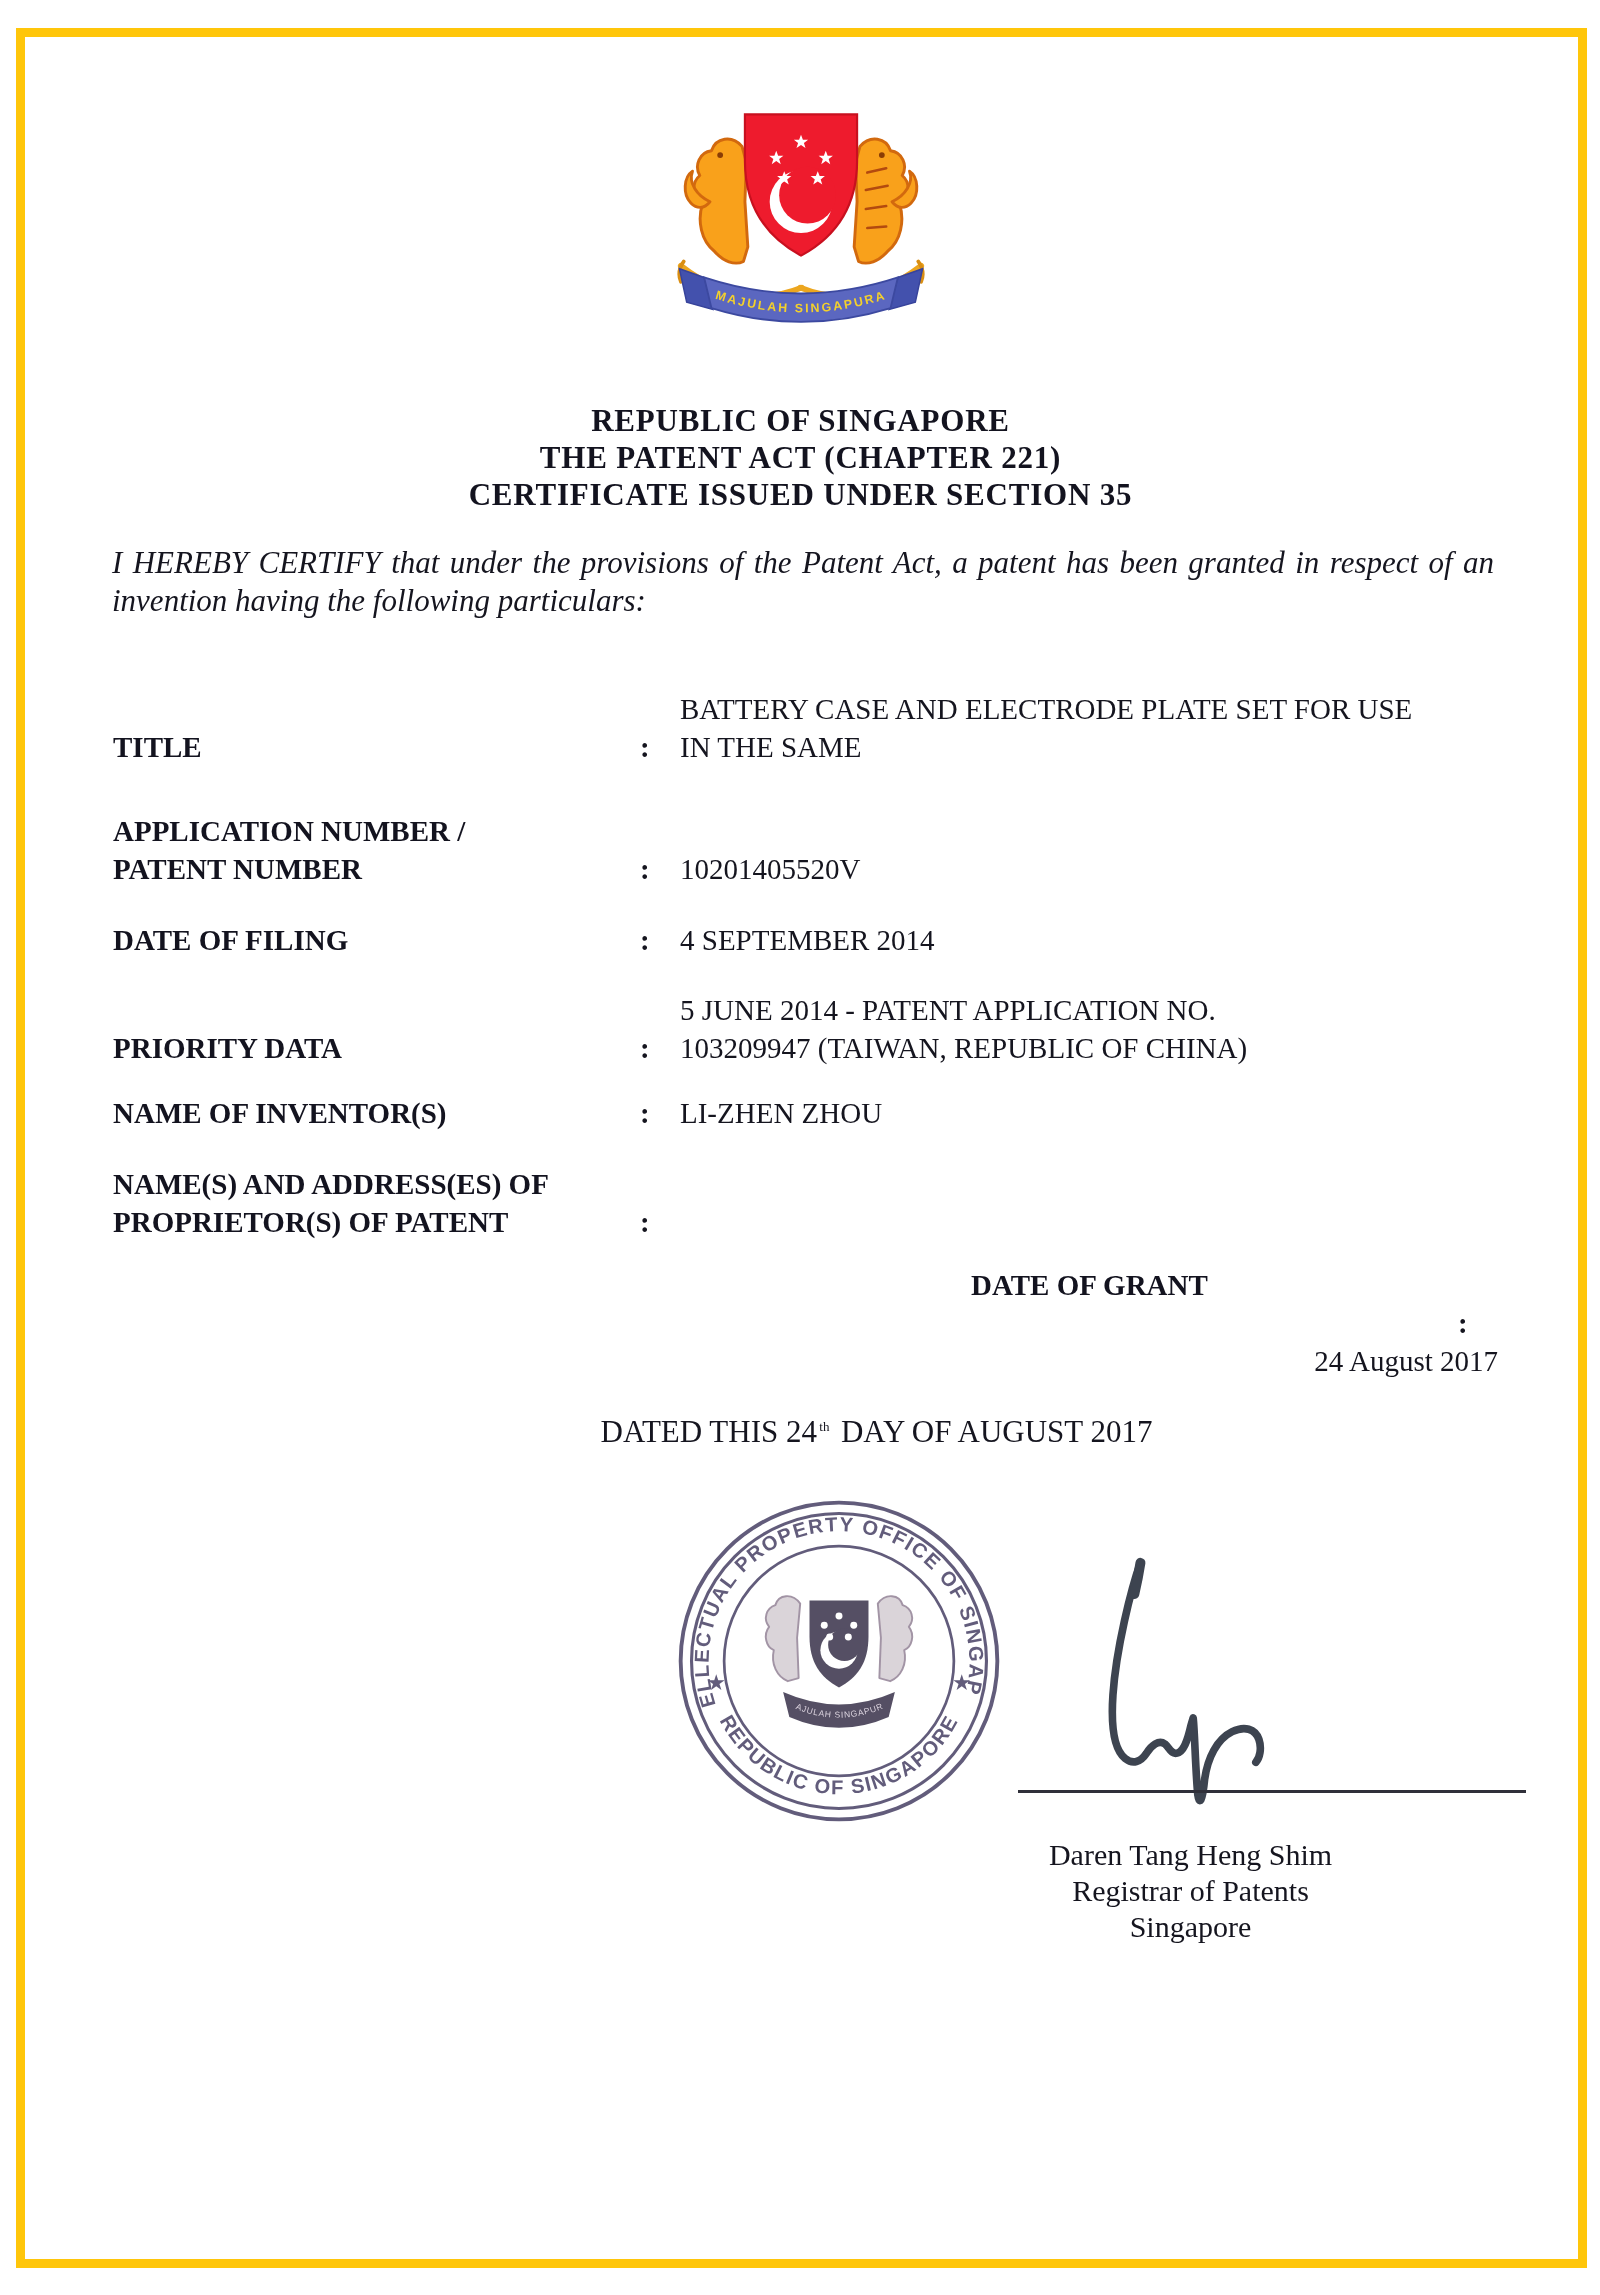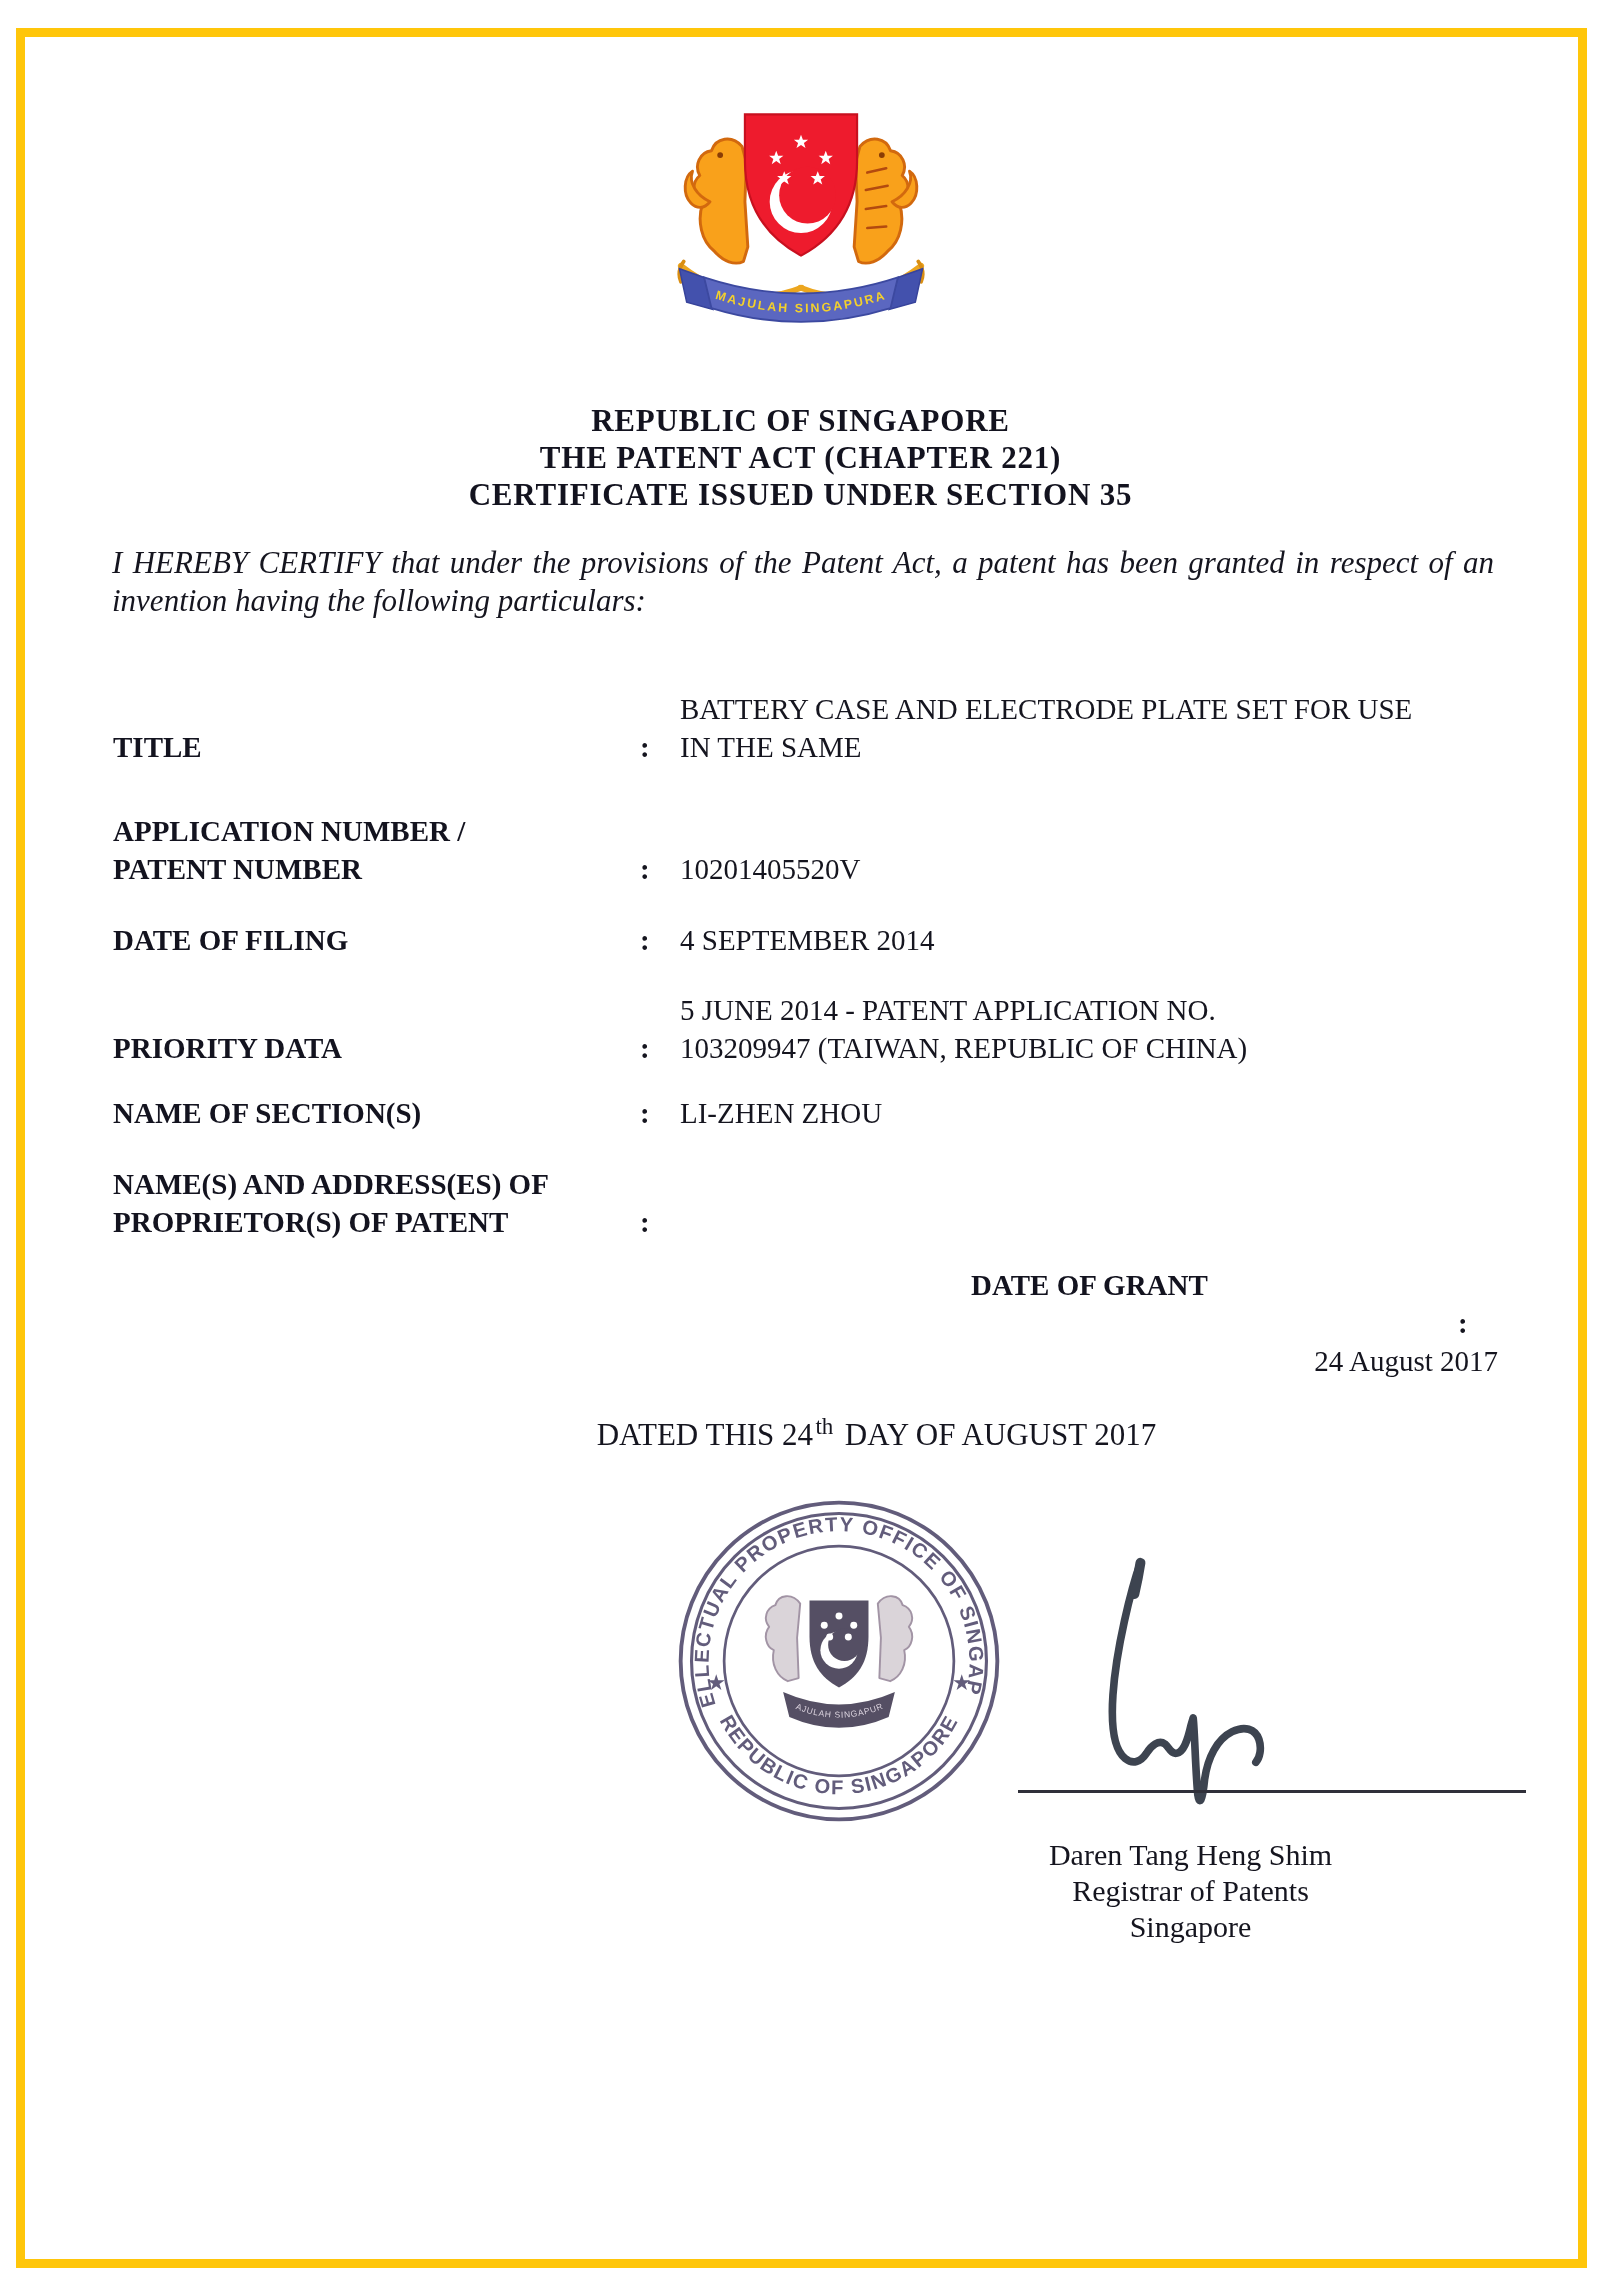--- a/index.html
+++ b/index.html
@@ -148,7 +148,7 @@
 103209947 (TAIWAN, REPUBLIC OF CHINA)</div>
     </div>
     <div class="frow r5">
-      <div class="flabel">NAME OF SECTION(S)</div>
+      <div class="flabel">NAME OF INVENTOR(S)</div>
       <div class="fcolon">:</div>
       <div class="fvalue">LI-ZHEN ZHOU</div>
     </div>

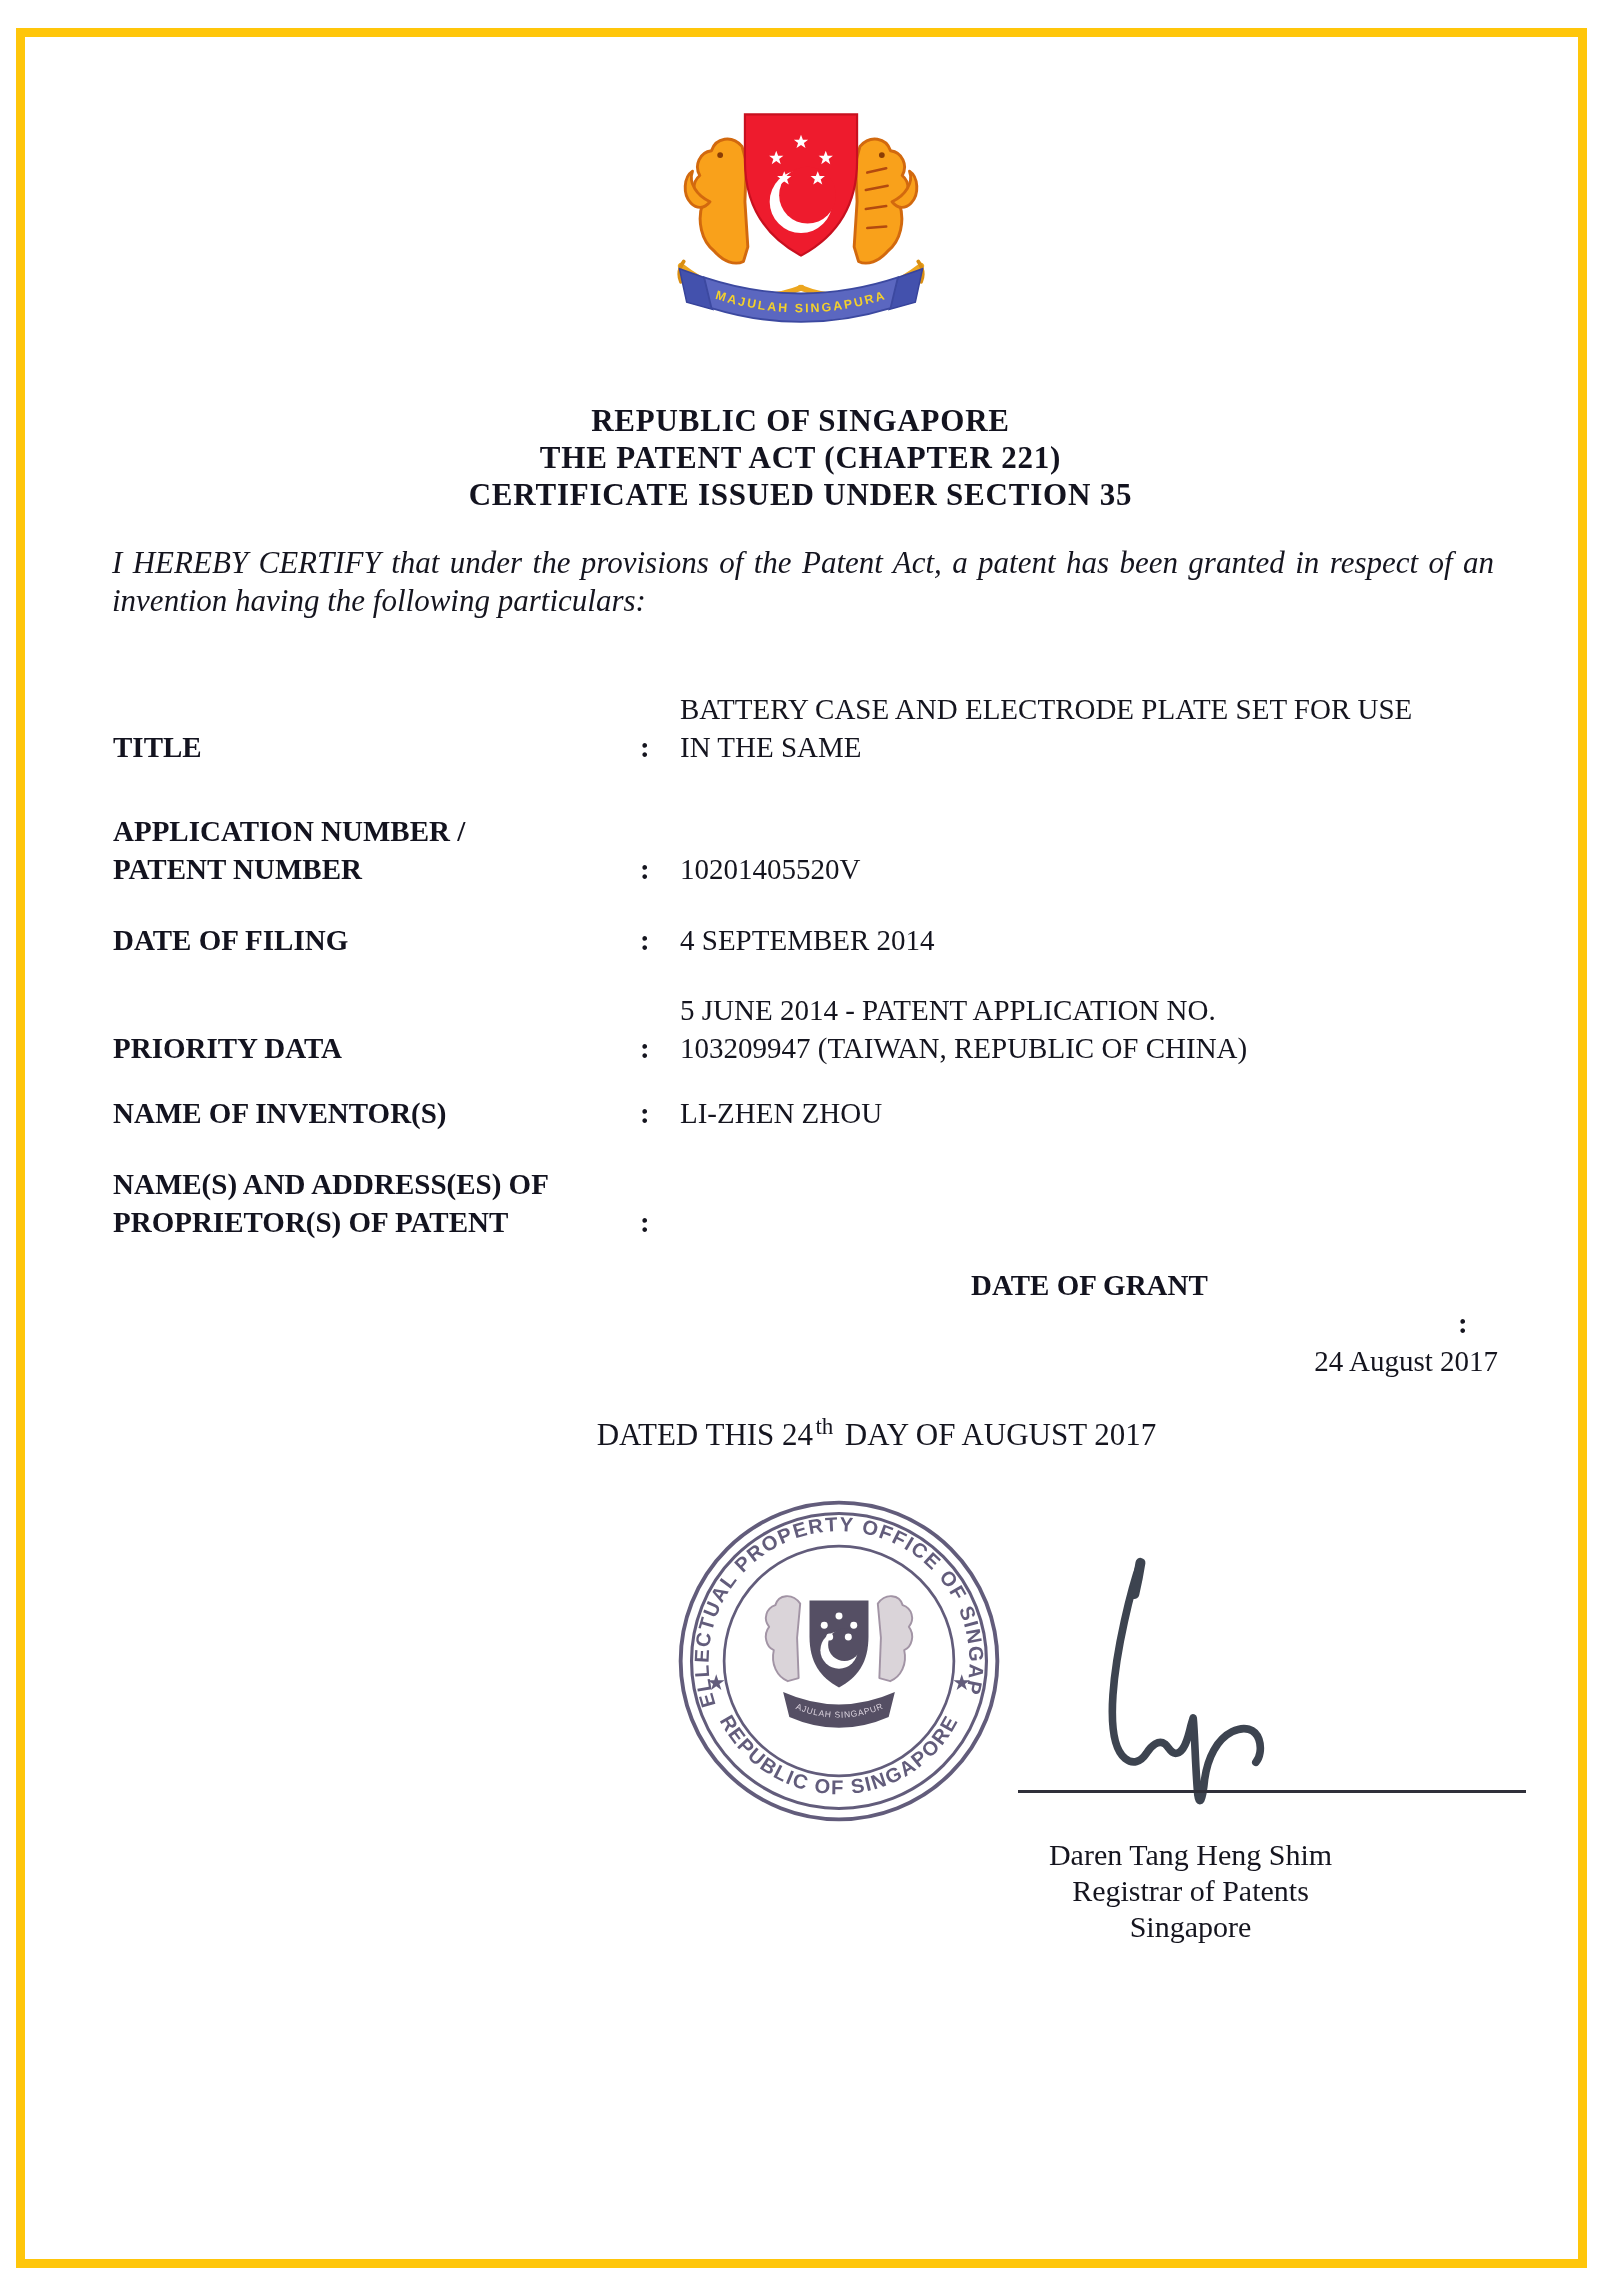--- a/index.html
+++ b/index.html
@@ -49,7 +49,7 @@
     text-align:center;font-size:31px;color:#15151f;
     transform:translateX(76px);
   }
-  .dated sup{font-size:23px;vertical-align:super;margin:0 3.8px 0 2.3px;}
+  .dated sup{font-size:13px;vertical-align:super;margin:0 3.8px 0 2.3px;}
   .dated .pre{white-space:pre;}
   .seal{position:absolute;left:676px;top:1498px;width:326px;height:326px;opacity:0.92;}
   .sig-svg{position:absolute;left:1009px;top:1542px;width:535px;height:264px;}

